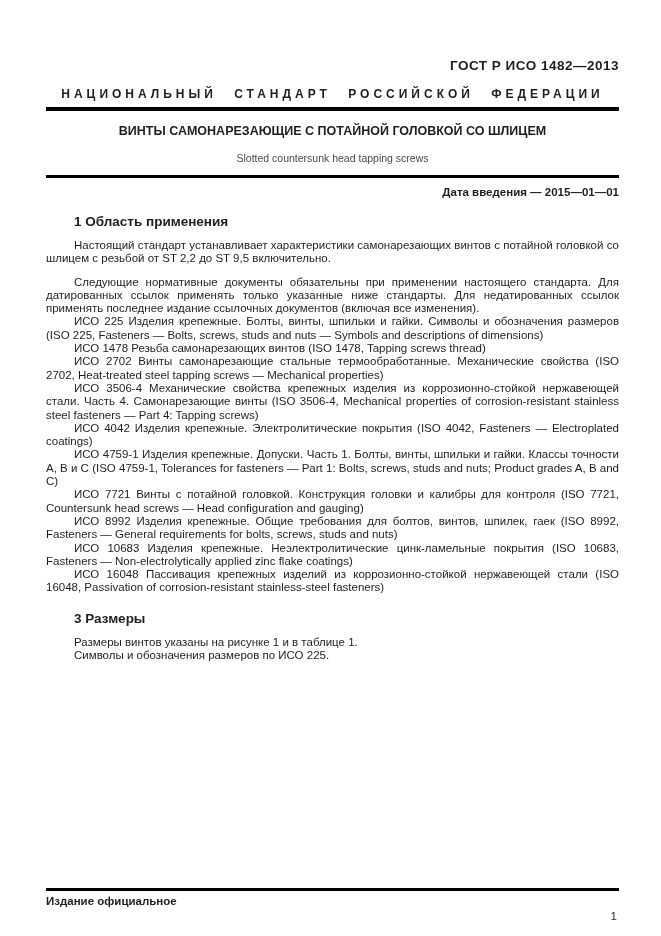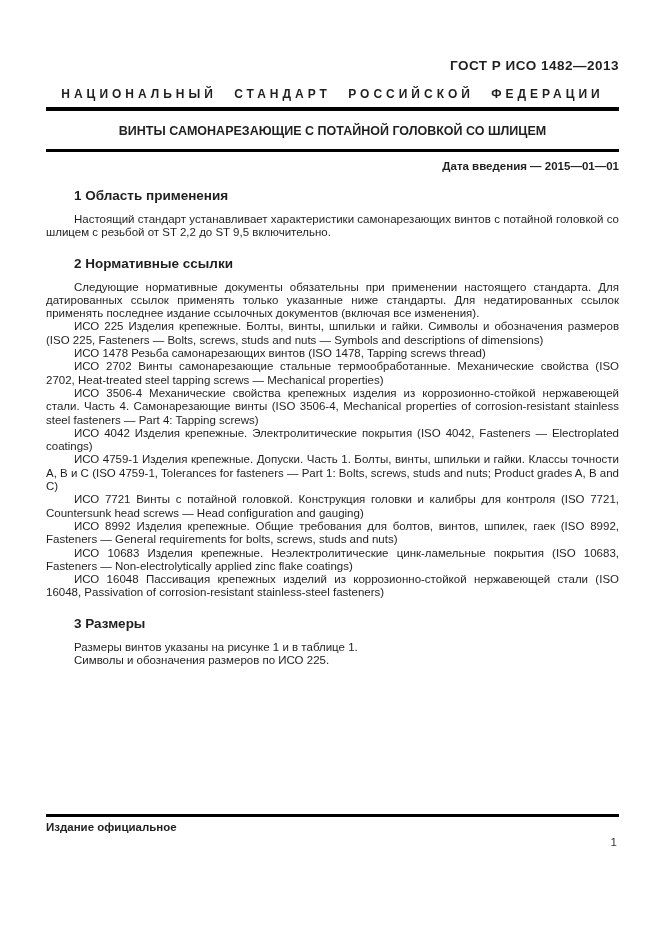--- a/index.html
+++ b/index.html
@@ -109,6 +109,7 @@
 
   <div class="title-ru">ВИНТЫ САМОНАРЕЗАЮЩИЕ С ПОТАЙНОЙ ГОЛОВКОЙ СО ШЛИЦЕМ</div>
 
+  <div class="title-en">Slotted countersunk head tapping screws</div>
 
   <div class="date-rule"></div>
 

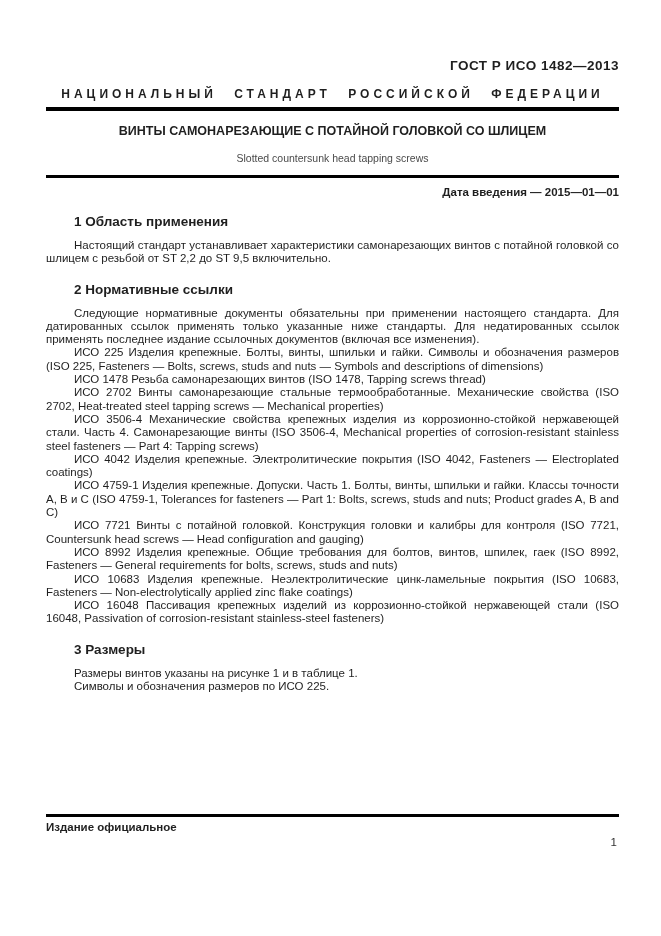--- a/index.html
+++ b/index.html
@@ -120,7 +120,6 @@
     <p class="para">Настоящий стандарт устанавливает характеристики самонарезающих винтов с потайной головкой со шлицем с резьбой от ST 2,2 до ST 9,5 включительно.</p>
   </div>
 
-  <h2 class="sec">2 Нормативные ссылки</h2>
   <div class="sec-body">
     <p class="para">Следующие нормативные документы обязательны при применении настоящего стандарта. Для датированных ссылок применять только указанные ниже стандарты. Для недатированных ссылок применять последнее издание ссылочных документов (включая все изменения).</p>
     <p class="para">ИСО 225 Изделия крепежные. Болты, винты, шпильки и гайки. Символы и обозначения размеров (ISO 225, Fasteners — Bolts, screws, studs and nuts — Symbols and descriptions of dimensions)</p>

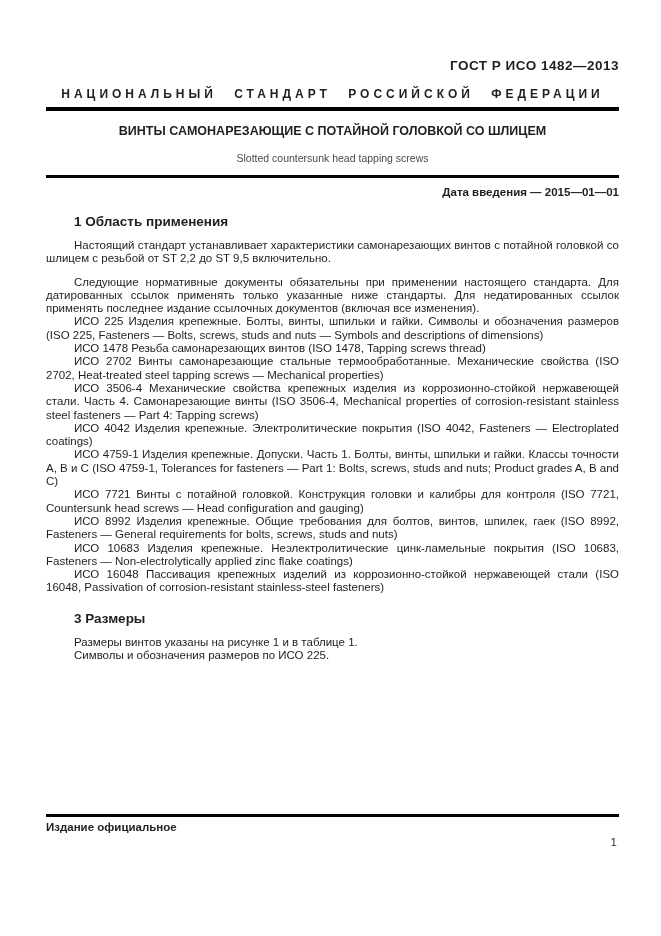--- a/index.html
+++ b/index.html
@@ -82,7 +82,7 @@
     position: absolute;
     left: 46px;
     right: 42px;
-    top: 814px;
+    top: 888px;
     border-top: 3px solid #000;
     padding-top: 4px;
   }

